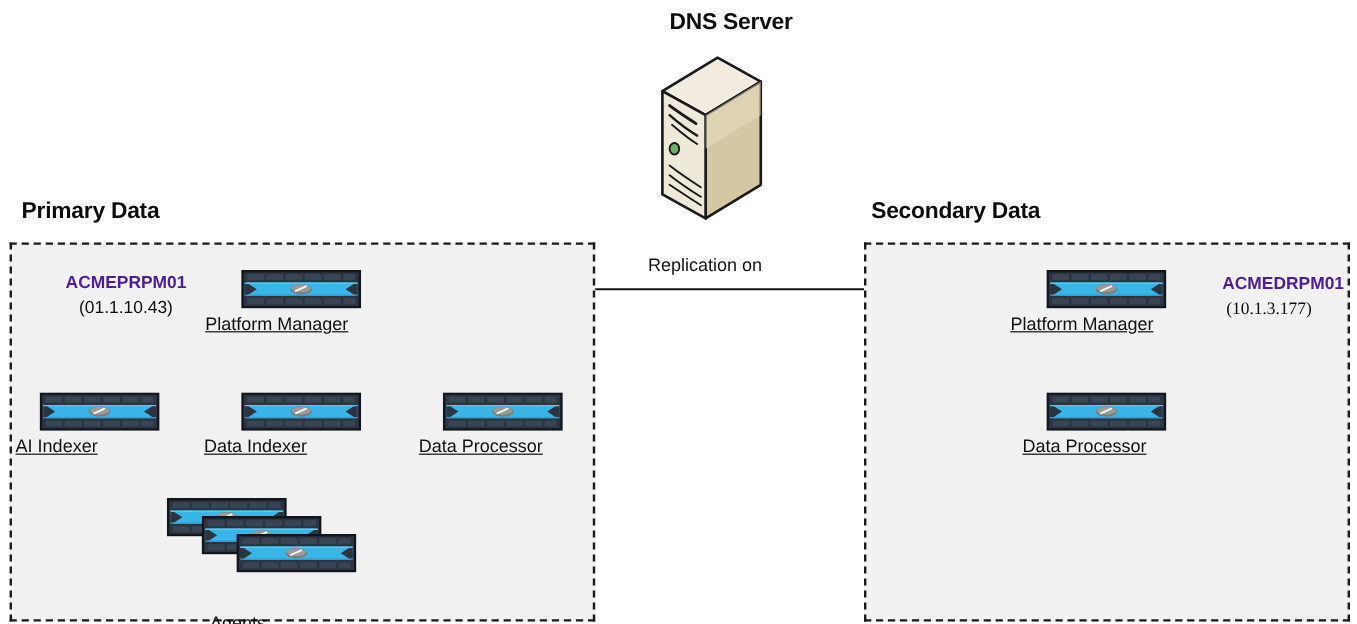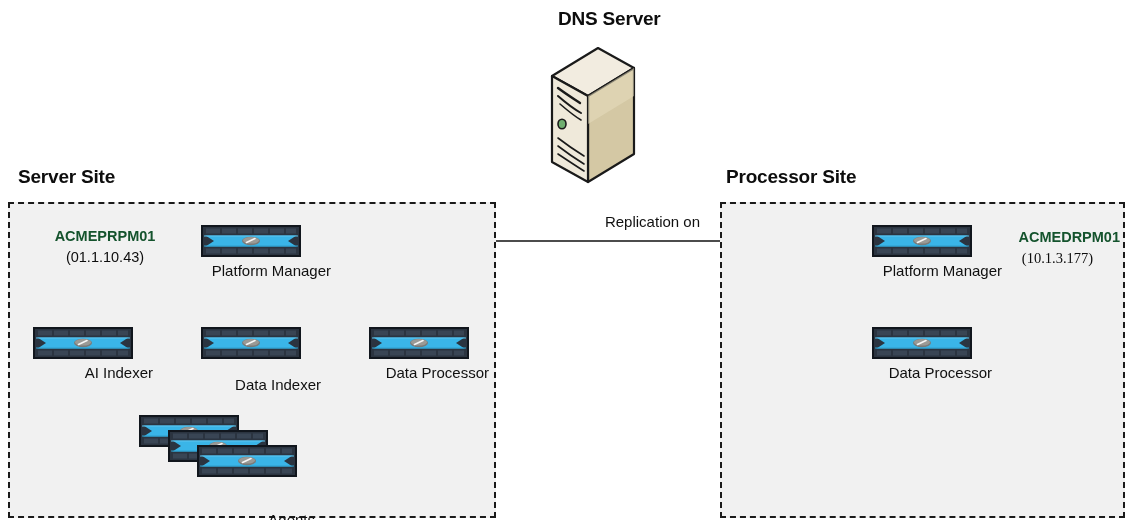--- a/index.html
+++ b/index.html
@@ -180,7 +180,7 @@
     <polygon points="862,234.5 878,241 862,247.5" fill="#111111"></polygon>
   </svg>
 
-  <div class="site-title" style="left:18px; top:166px;">Server Site</div>
+  <div class="site-title" style="left:18px; top:166px;">Primary Data</div>
 
   <div class="site-box" style="left:8px; top:202px; width:488px; height:316px;"></div>
 

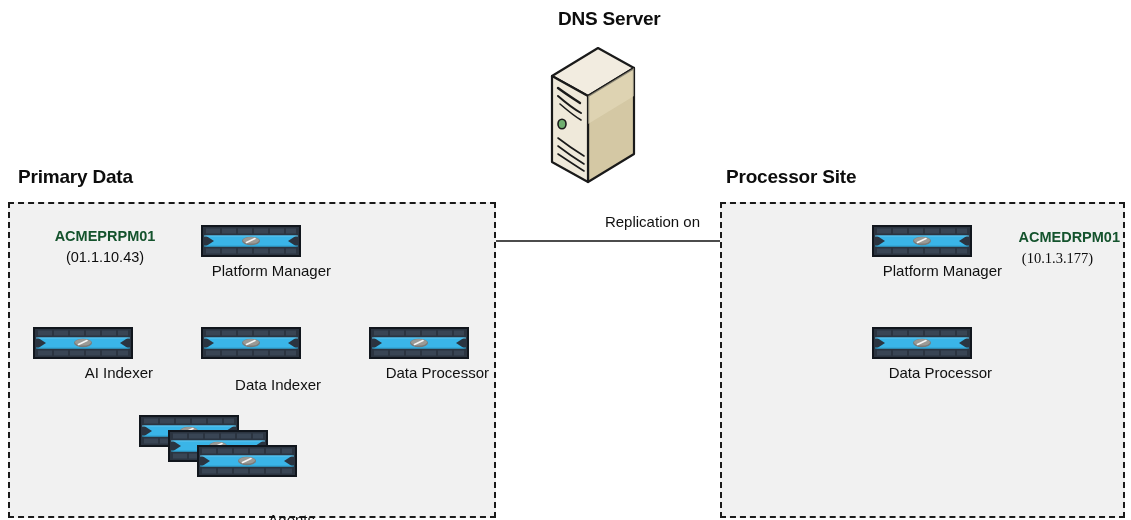--- a/index.html
+++ b/index.html
@@ -232,7 +232,7 @@
   </div>
   <div class="device-label" style="left:175px; top:474px; width:140px; z-index:6;margin-top:37px;">Agents</div>
 
-  <div class="site-title" style="left:726px; top:166px;">Processor Site</div>
+  <div class="site-title" style="left:726px; top:166px;">Secondary Data</div>
 
   <div class="site-box" style="left:720px; top:202px; width:405px; height:316px;"></div>
 

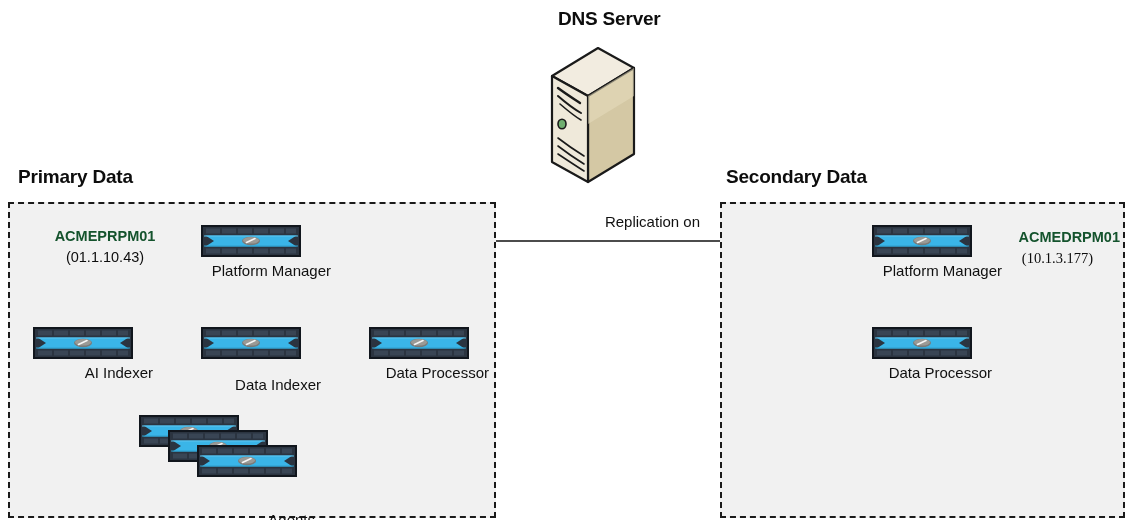--- a/index.html
+++ b/index.html
@@ -98,7 +98,7 @@
     font-size: 15px;
     color: #101010;
     line-height: 21px;
-    text-align: right;
+    text-align: left;
     white-space: nowrap;
     background: #ffffff;
     padding: 0 4px;

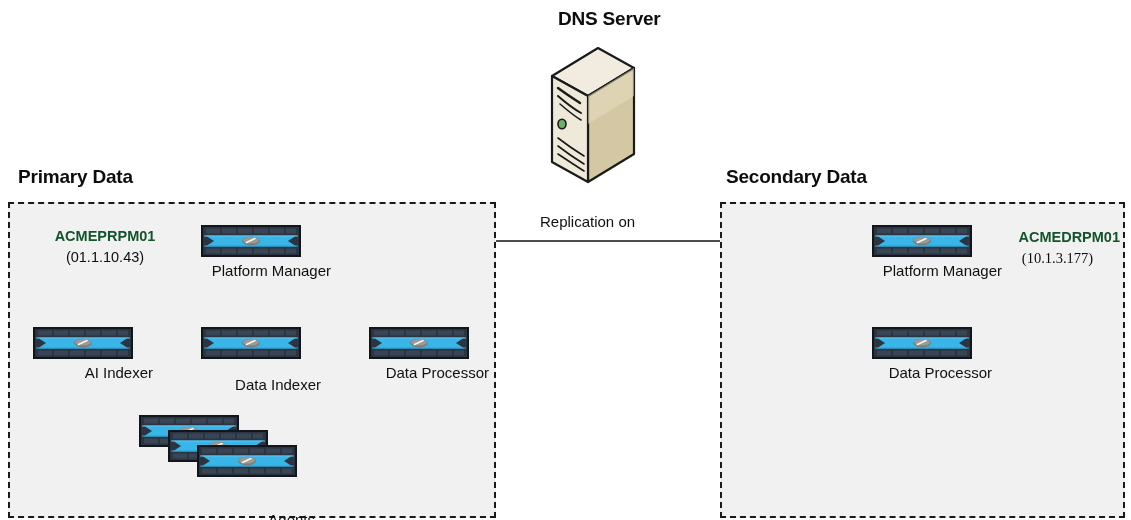--- a/index.html
+++ b/index.html
@@ -58,7 +58,7 @@
     font-family: "Liberation Sans", sans-serif;
     font-weight: bold;
     font-size: 14.5px;
-    color: #14532d;
+    color: #4c1d95;
     white-space: nowrap;
     text-align: center;
   }

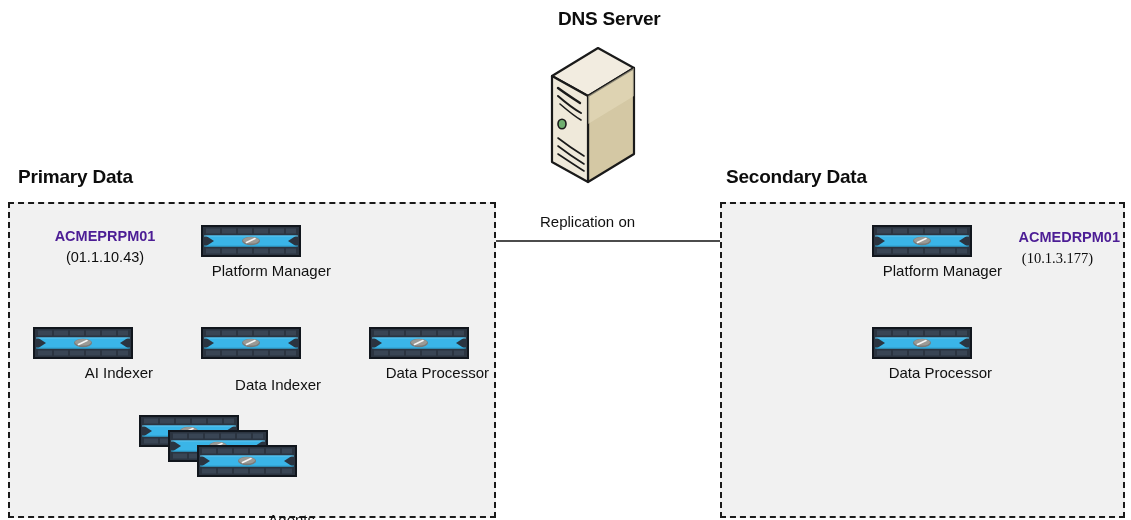--- a/index.html
+++ b/index.html
@@ -49,7 +49,8 @@
     font-size: 15px;
     color: #101010;
     white-space: nowrap;
-    text-align: right;
+    text-align: left;
+    text-decoration: underline;
   }
 
   

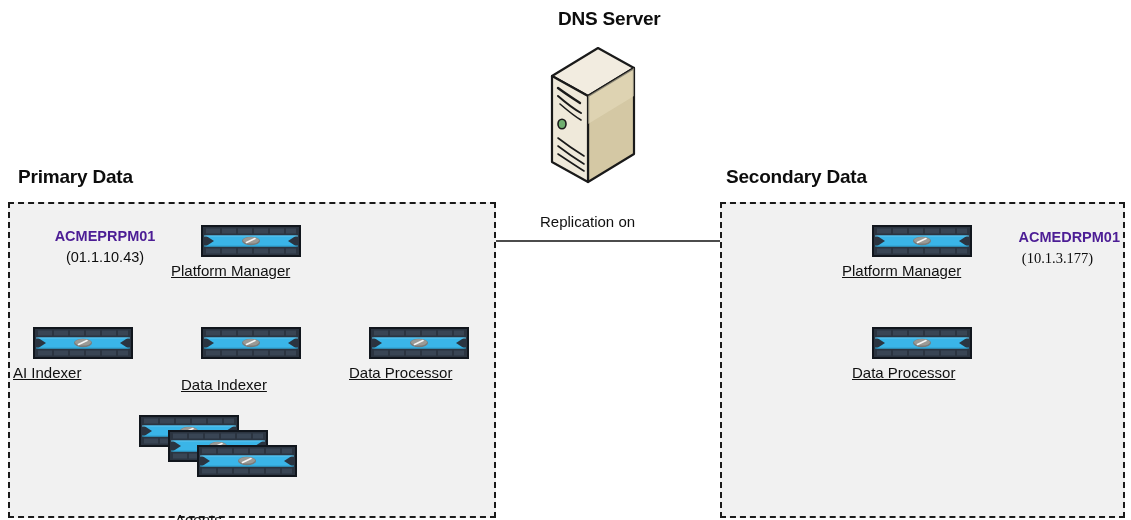--- a/index.html
+++ b/index.html
@@ -207,7 +207,7 @@
         <use href="#appliance"></use>
       </svg>
   </div>
-  <div class="device-label" style="left:181px; top:364px; width:140px;margin-top:12px;">Data Indexer</div>
+  <div class="device-label" style="left:170px; top:364px; width:140px;">Data Indexer</div>
 
   <div class="device" style="left:369px; top:327px;">
     <svg width="100" height="32" viewBox="0 0 100 32">

